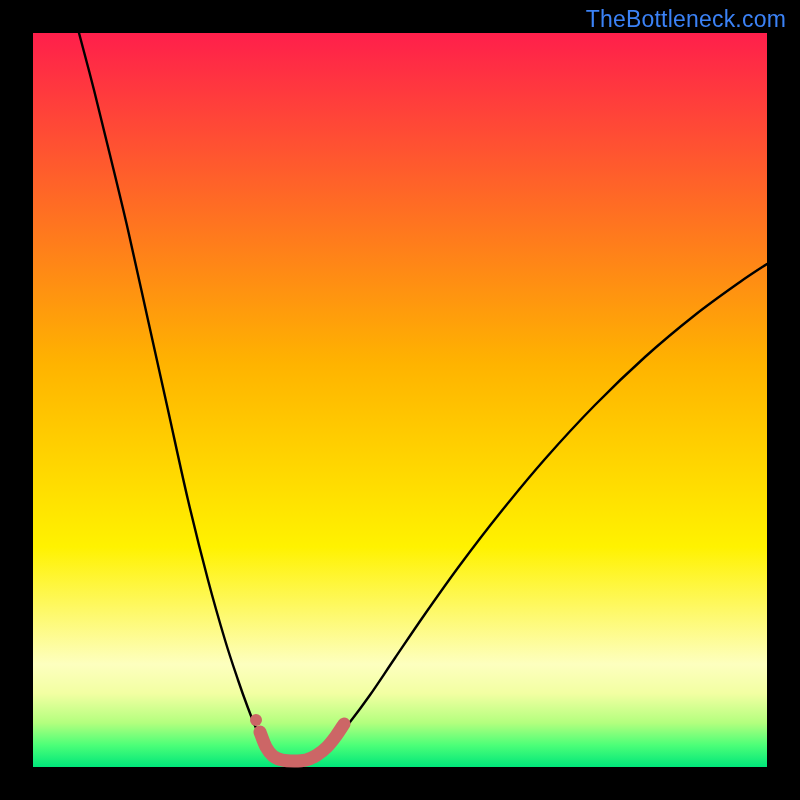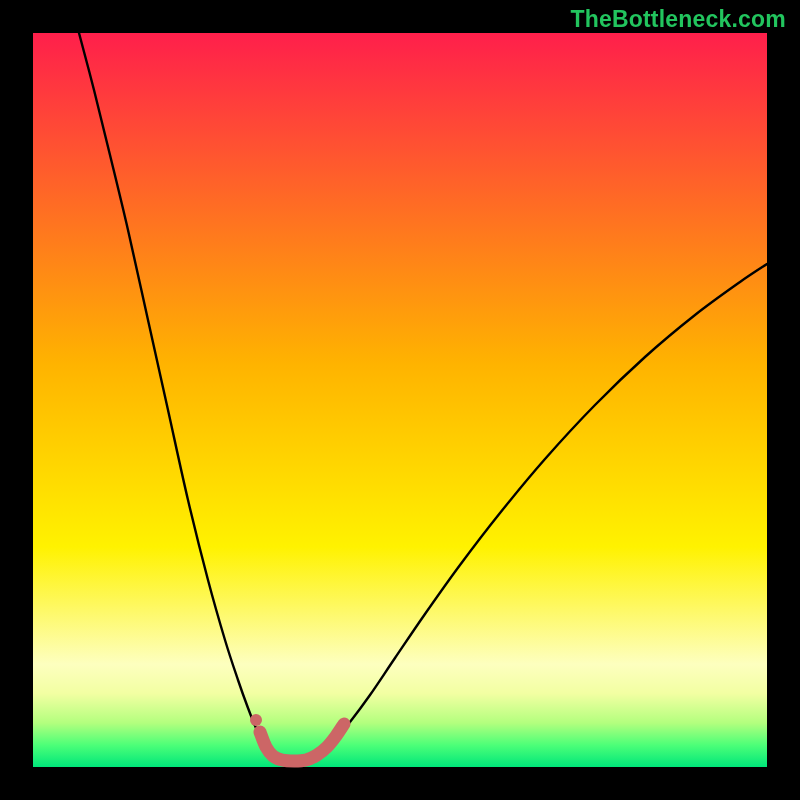--- a/index.html
+++ b/index.html
@@ -20,9 +20,9 @@
     position: absolute;
     top: 6px;
     right: 14px;
-    color: #22c55e;
+    color: #3b82f6;
     font-size: 23px;
-    font-weight: 700;
+    font-weight: 400;
     letter-spacing: 0.2px;
     z-index: 50;
     user-select: none;

